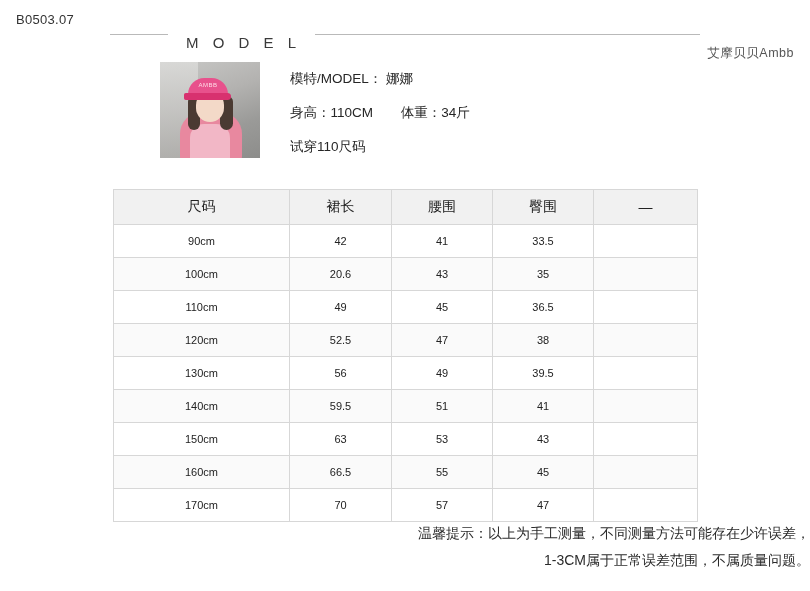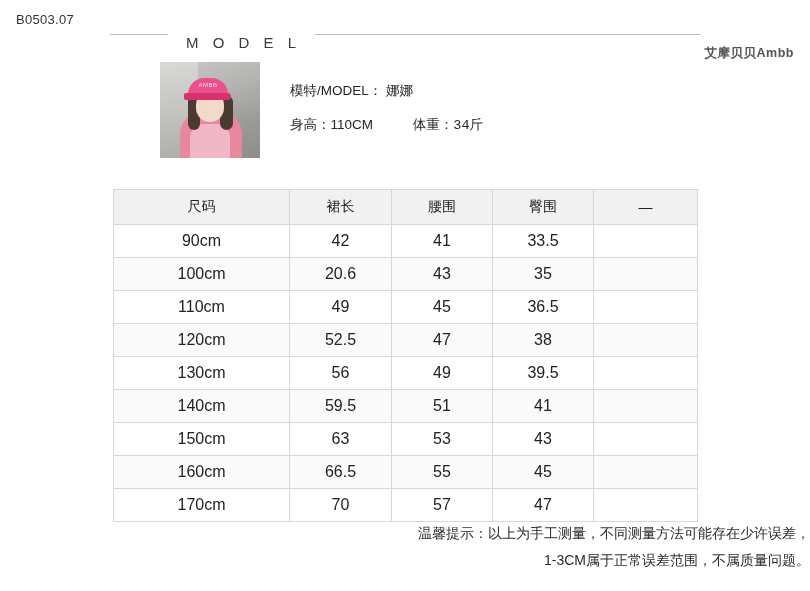--- a/index.html
+++ b/index.html
@@ -59,7 +59,6 @@
     font-size: 12.5px;
     color: #555555;
     letter-spacing: 0.5px;
-    font-weight: bold;
   }
 
   

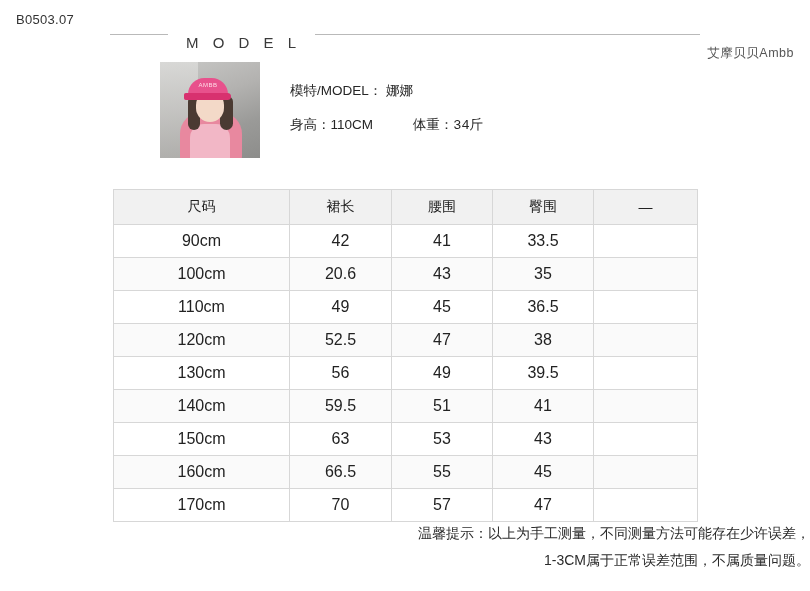--- a/index.html
+++ b/index.html
@@ -167,7 +167,7 @@
   .model-info {
     position: absolute;
     left: 130px;
-    top: 20px;
+    top: 8px;
     width: 300px;
   }
   .model-info .line {

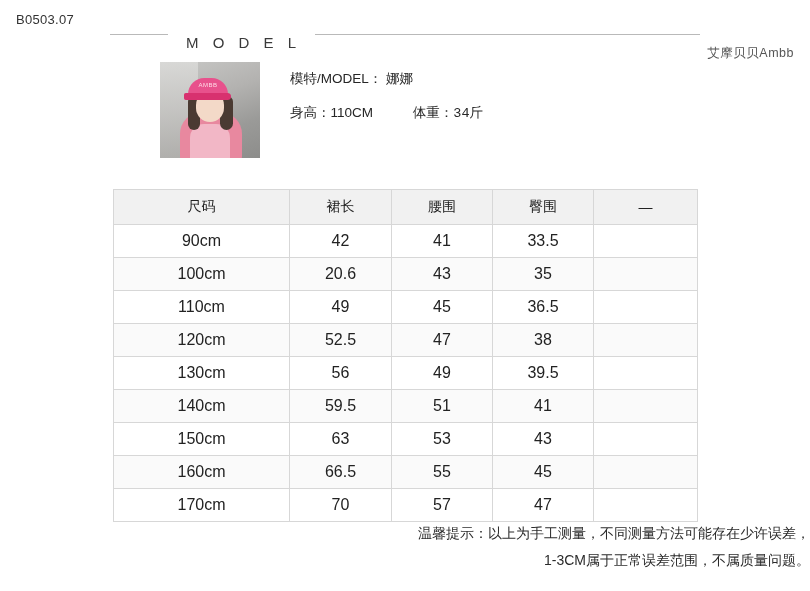--- a/index.html
+++ b/index.html
@@ -180,8 +180,7 @@
     display: inline-block;
   }
   .model-info .line .seg.gap {
-    margin-left: 36px;
-    font-family: Liberation Mono, monospace;
+    margin-left: 24px;
   }
 
   

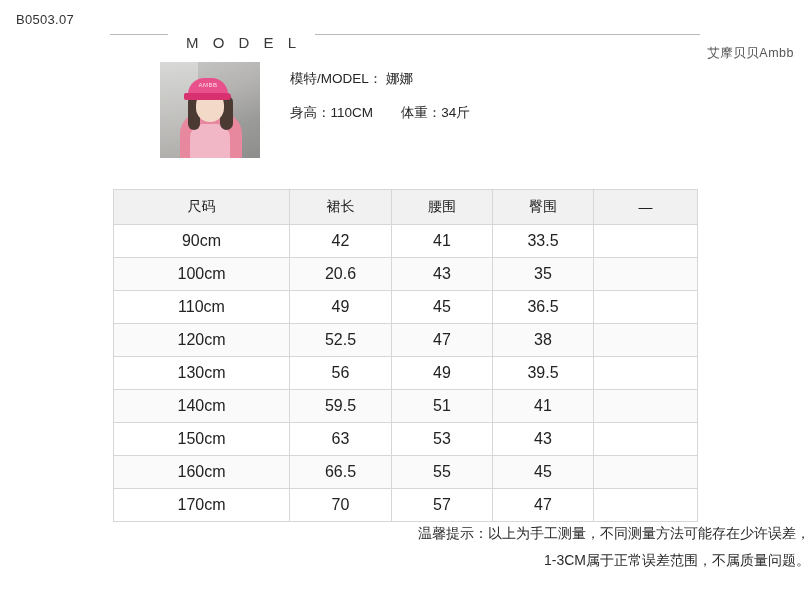--- a/index.html
+++ b/index.html
@@ -263,6 +263,7 @@
       <span class="seg">身高：110CM</span>
       <span class="seg gap">体重：34斤</span>
     </div>
+    <div class="line">试穿110尺码</div>
   </div>
 </div>
 

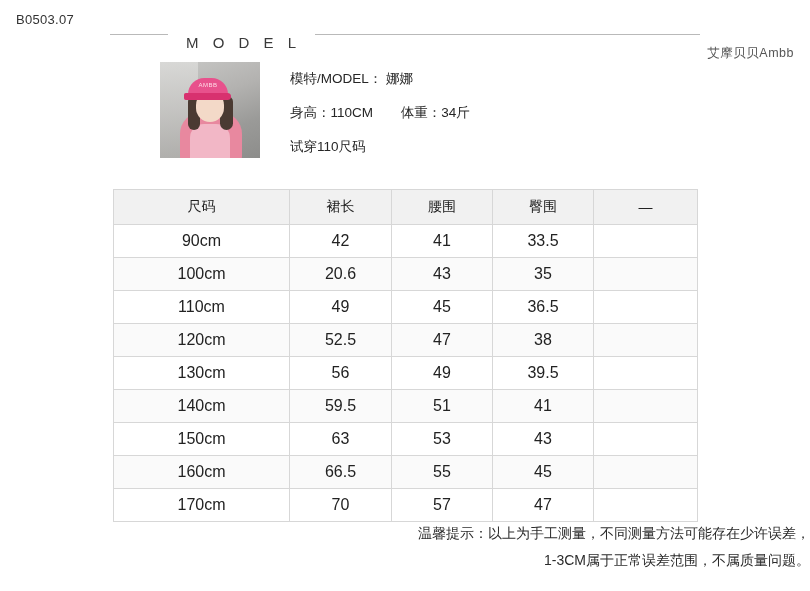--- a/index.html
+++ b/index.html
@@ -196,7 +196,7 @@
     border: 1px solid #d7d7d7;
     height: 32px;
     text-align: center;
-    font-size: 16px;
+    font-size: 11px;
     font-weight: normal;
     color: #222222;
     padding: 0;

